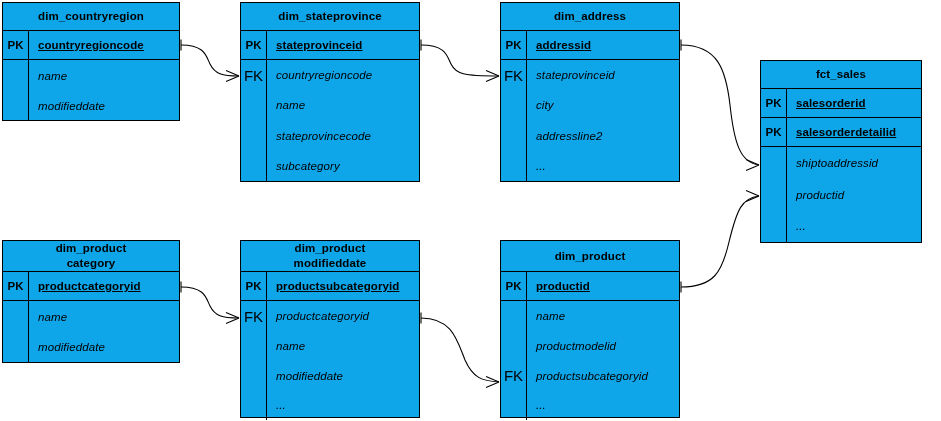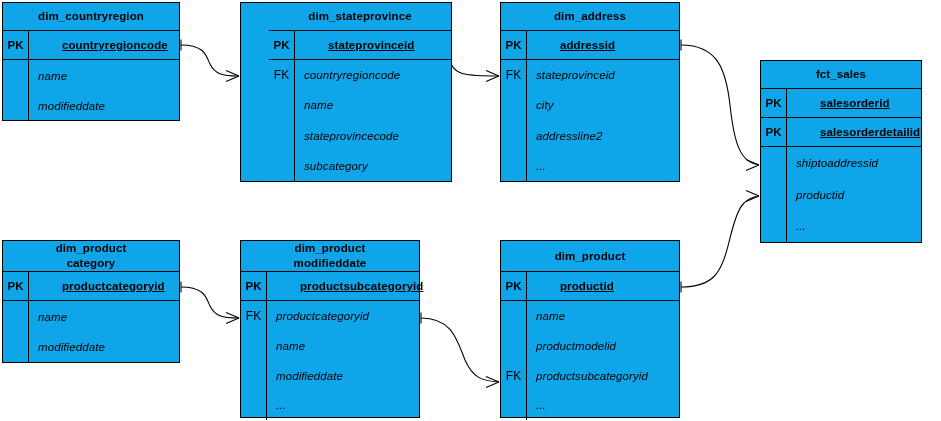--- a/index.html
+++ b/index.html
@@ -184,7 +184,7 @@
           </div>
         </div>
       </div>
-      <div class="entity" style="left: 240px; top: 2px; width: 212px; height: 180px; padding-left: 28px;">
+      <div class="entity" style="left: 240px; top: 2px; width: 180px; height: 180px;">
         <div class="entity-title" style="height: 28px; flex: 0 0 28px;">
           <div><span>dim_stateprovince</span></div>
         </div>

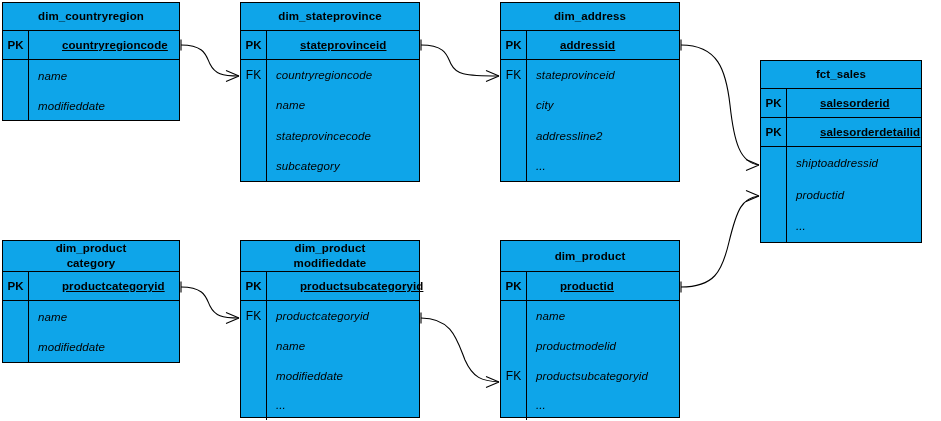--- a/index.html
+++ b/index.html
@@ -53,7 +53,6 @@
     display: flex;
     flex-direction: row;
     align-items: stretch;
-    gap: 24px;
   }
   .attr-row.sep {
     border-bottom: 1.3px solid #000000;

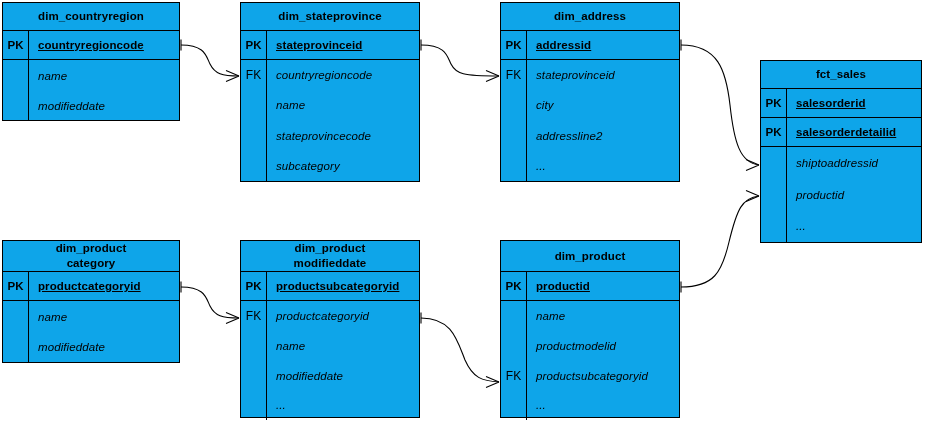--- a/index.html
+++ b/index.html
@@ -102,7 +102,7 @@
   }
   .rowgroup > .key-col > .key-slot {
     box-sizing: border-box;
-    font-size: 12px;
+    font-size: 15px;
     color: #000000;
     display: flex;
     align-items: center;

